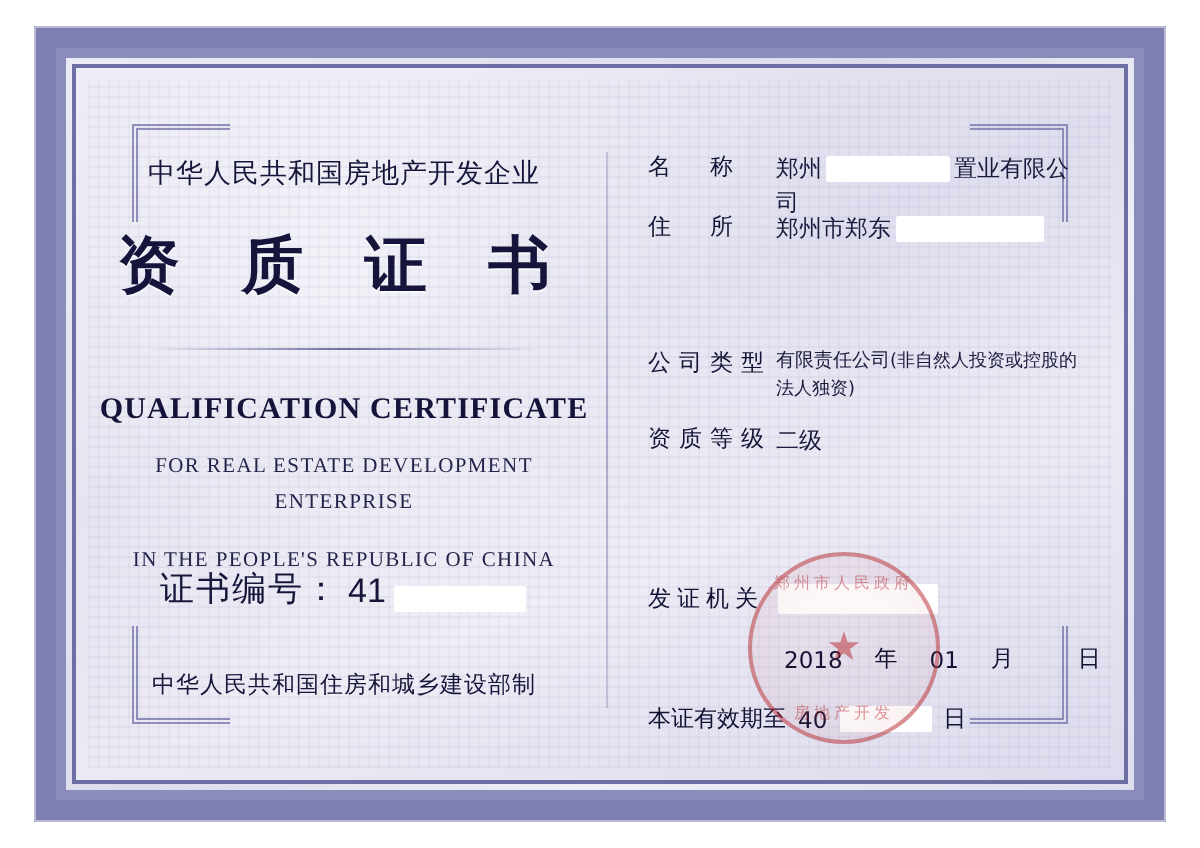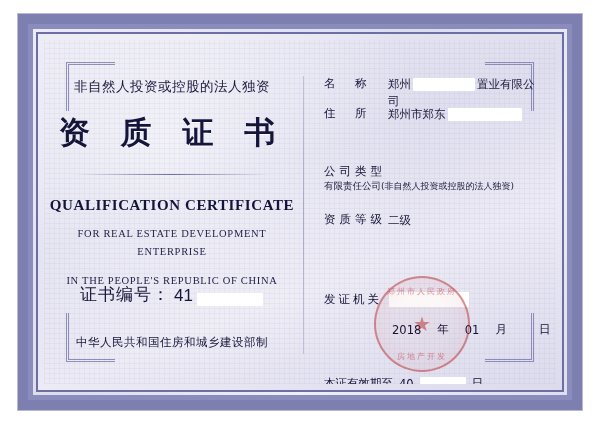--- a/index.html
+++ b/index.html
@@ -216,7 +216,7 @@
     <div class="divider"></div>
 
     <div class="left">
-      <div class="hdr-cn">非自然人投资或控股的法人独资</div>
+      <div class="hdr-cn">中华人民共和国房地产开发企业</div>
       <div class="title-cn">资 质 证 书</div>
       <div class="rule"></div>
       <div class="title-en">QUALIFICATION CERTIFICATE</div>

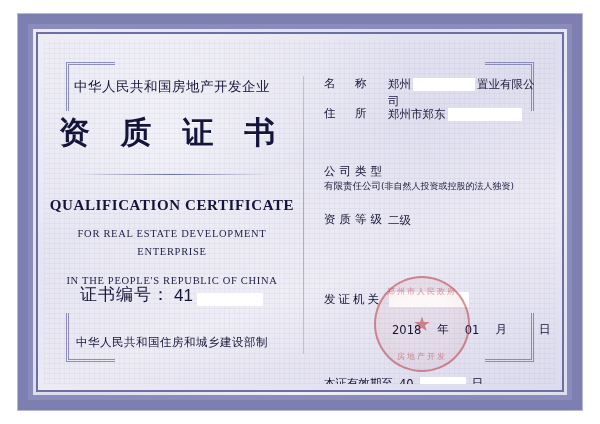--- a/index.html
+++ b/index.html
@@ -134,7 +134,7 @@
   .f1{top:36px;}
   .f2{top:66px;}
   .f3{top:96px;}
-  .f4{top:124px;flex-direction:column;}
+  .f4{top:134px;}
   .f5{top:172px;}
   .f4 .v{font-size:9.5px;line-height:1.45;}
   .small{font-size:9px;}

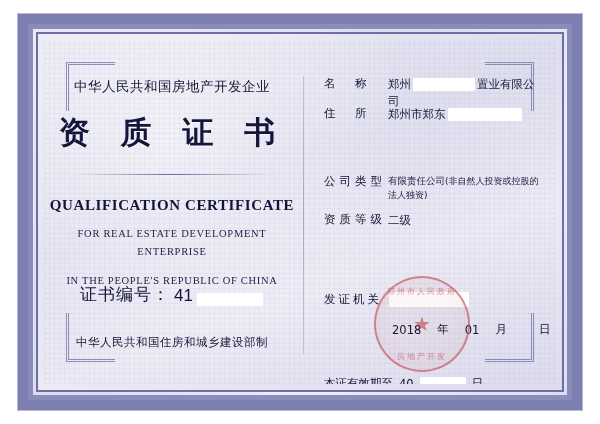--- a/index.html
+++ b/index.html
@@ -151,7 +151,7 @@
   .validline{
     position:absolute;left:24px;top:312px;right:18px;
     font-family:"DejaVu Sans", sans-serif;font-size:11.5px;
-    display:flex;gap:6px;align-items:center;margin-top:24px;
+    display:flex;gap:6px;align-items:center;
   }
 
   

